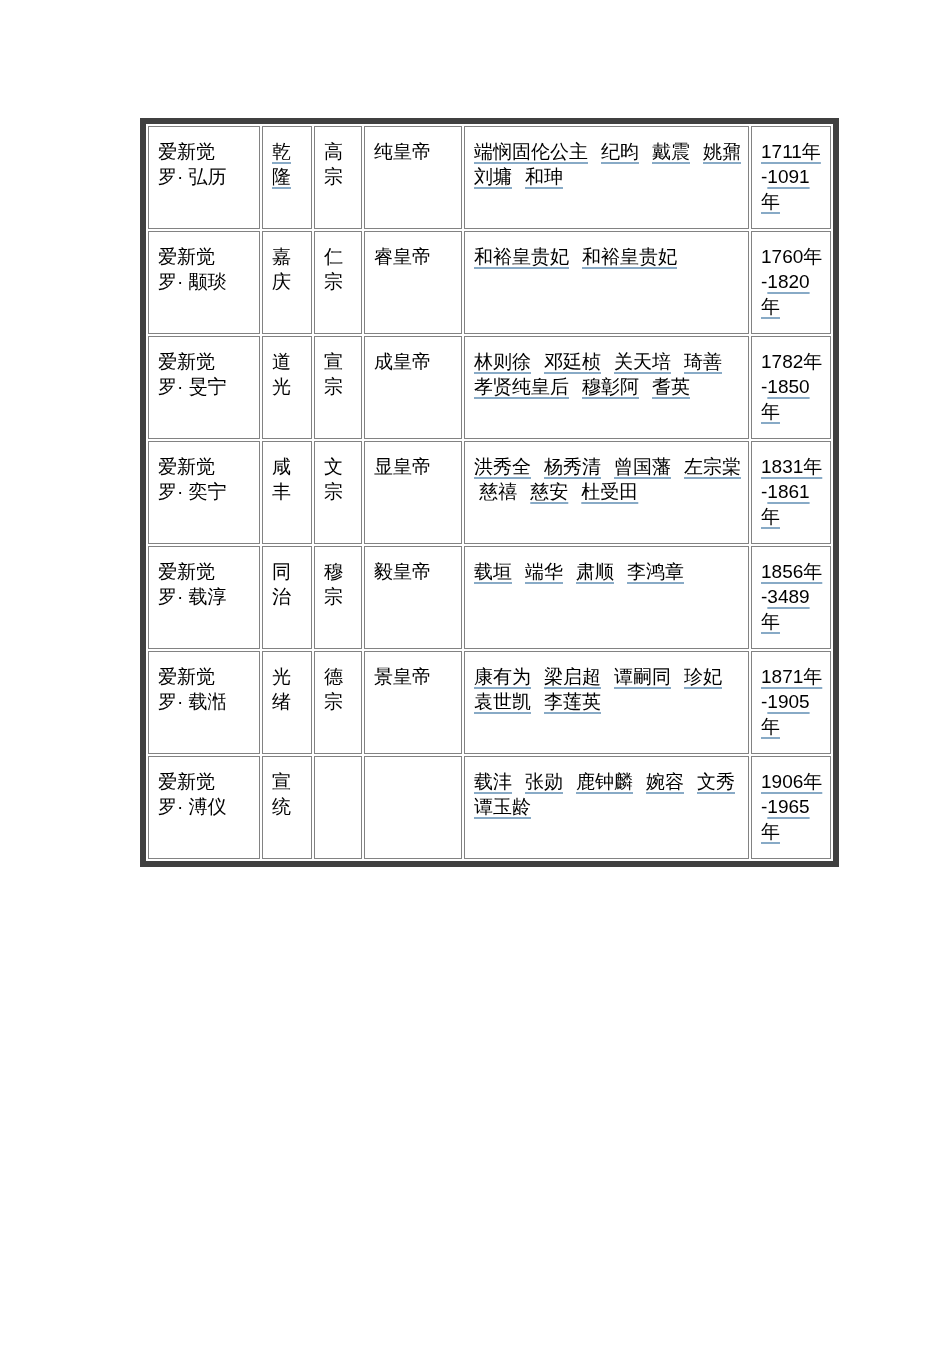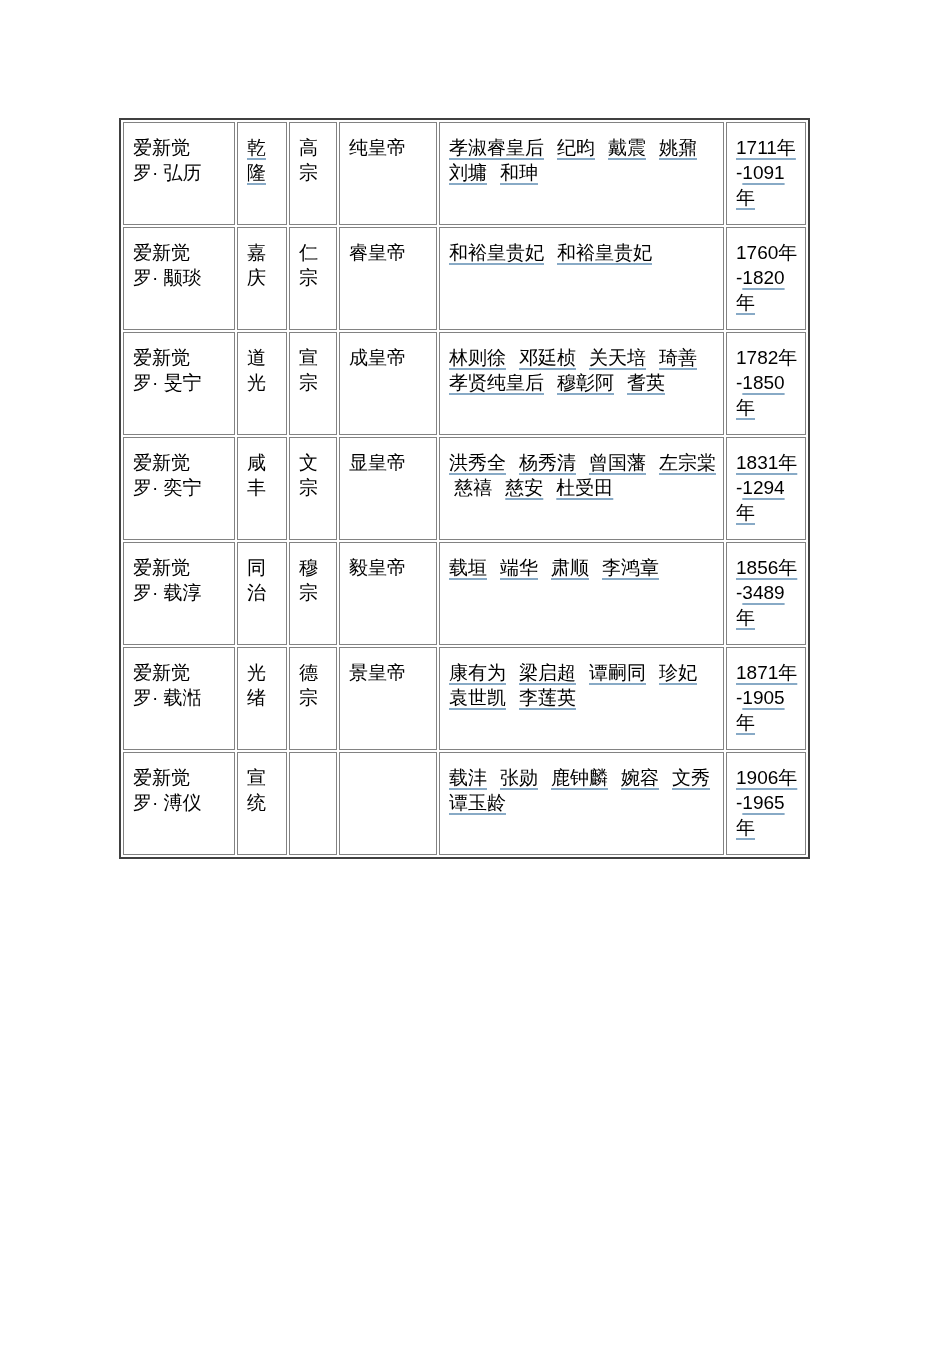--- a/index.html
+++ b/index.html
@@ -13,12 +13,12 @@
   }
   table.emperors{
     position:absolute;
-    left:119px;top:118px;
+    left:140px;top:118px;
     width:689px;
     table-layout:fixed;
     border-collapse:separate;
     border-spacing:2px;
-    border:2px solid #404040;
+    border:6px solid #404040;
     background:#ffffff;
   }
   table.emperors td{

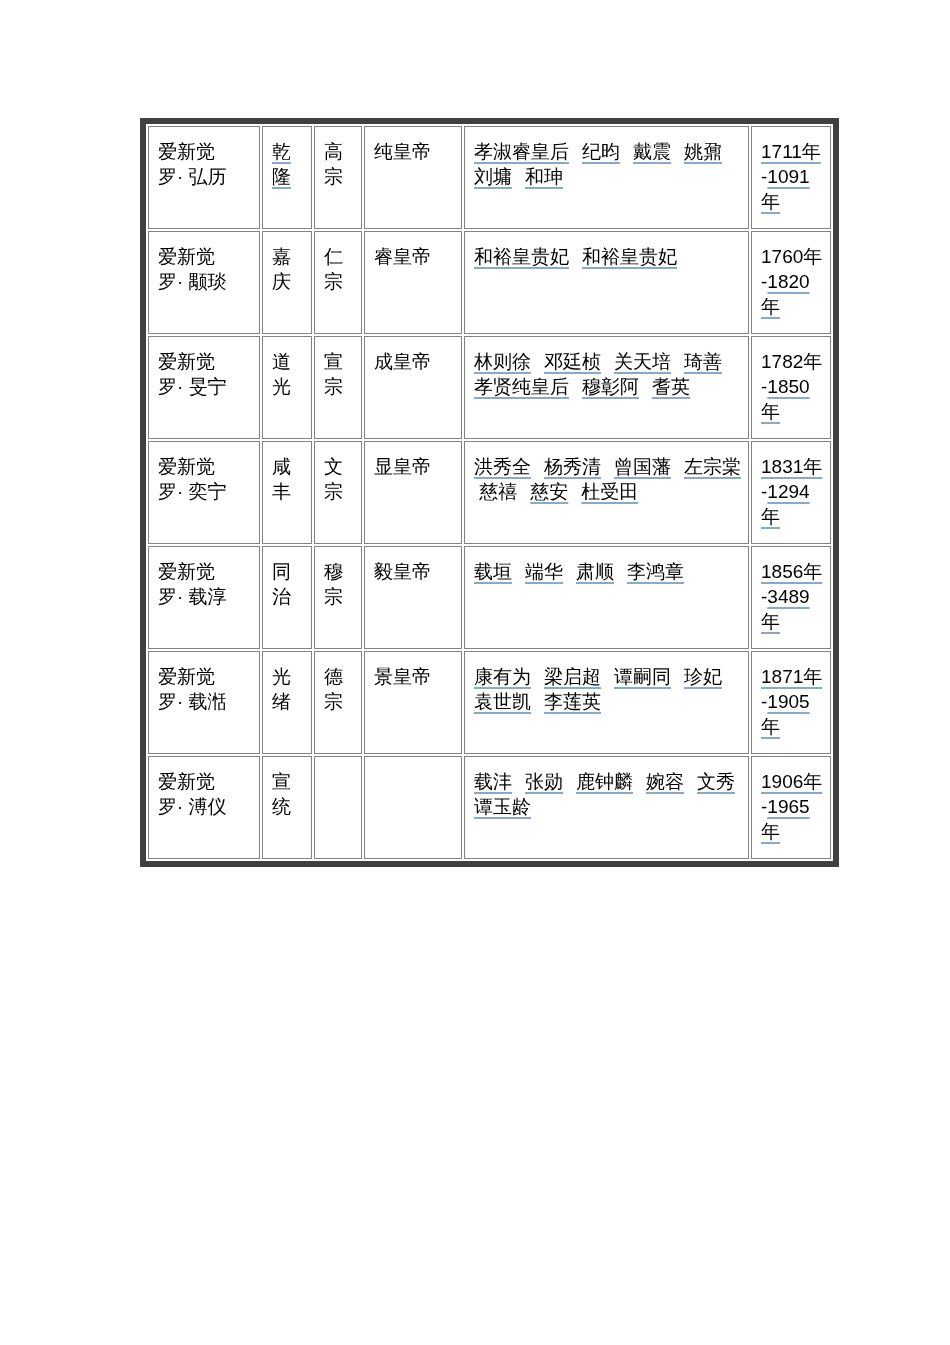--- a/index.html
+++ b/index.html
@@ -68,7 +68,7 @@
 宗</td>
           <td>纯皇帝</td>
           <td>
-            <div class="pline"><a class="person lk">孝淑睿皇后</a><a class="person lk">纪昀</a><a class="person lk">戴震</a><a class="person lk">姚鼐</a></div>
+            <div class="pline"><a class="person lk">端悯固伦公主</a><a class="person lk">纪昀</a><a class="person lk">戴震</a><a class="person lk">姚鼐</a></div>
             <div class="pline"><a class="person lk">刘墉</a><a class="person lk">和珅</a></div>
           </td>
           <td>

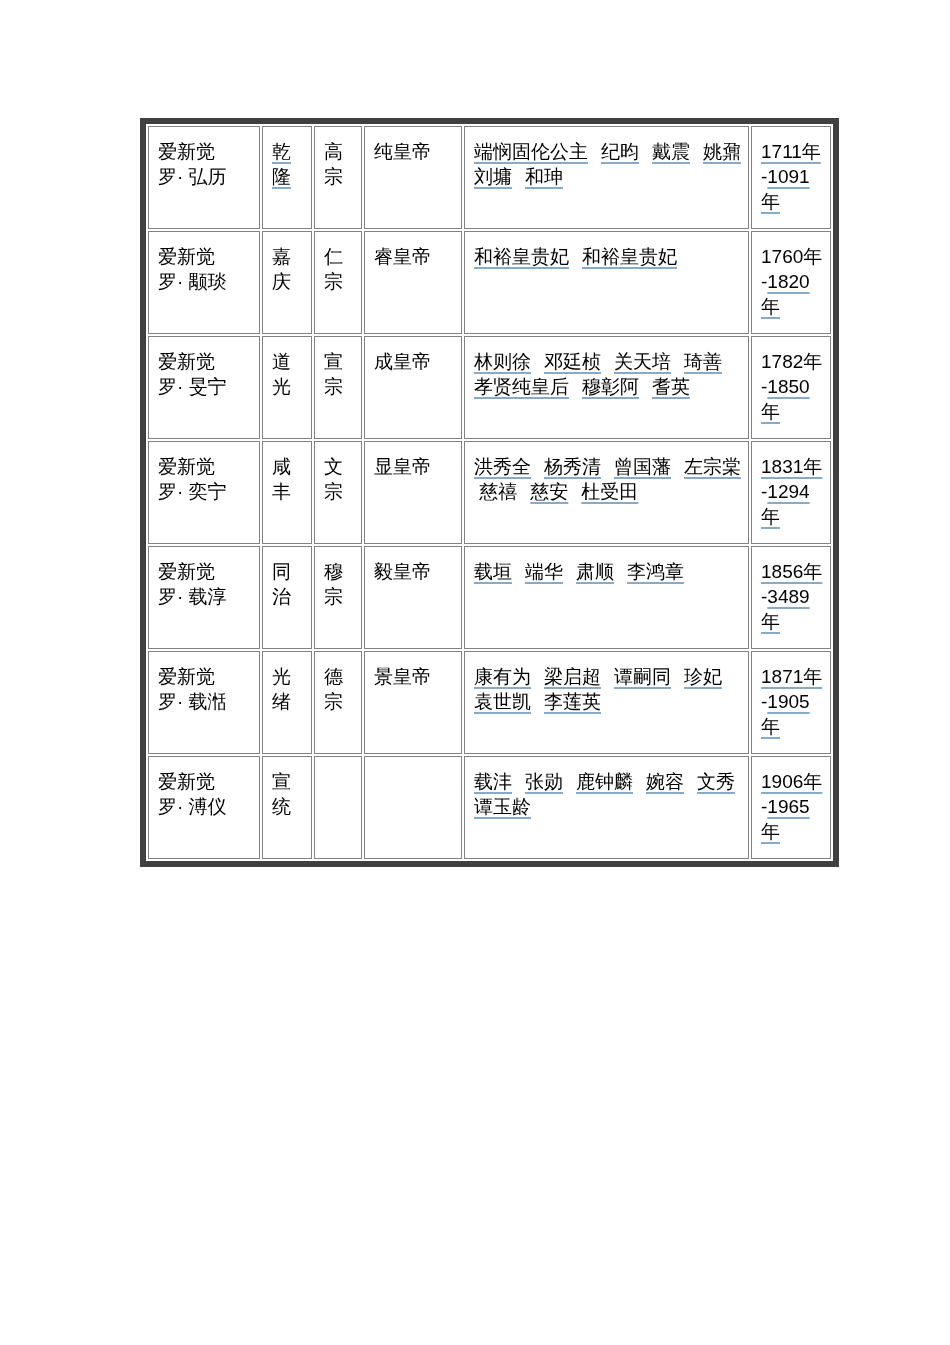--- a/index.html
+++ b/index.html
@@ -126,7 +126,7 @@
           </td>
           <td>
             <div class="yline"><a class="lk">1831年</a></div>
-            <div class="yline"><span>-</span><a class="lk">1294</a></div>
+            <div class="yline"><span>-</span><a class="lk">1861</a></div>
             <div class="yline"><a class="lk">年</a></div>
           </td>
         </tr>

